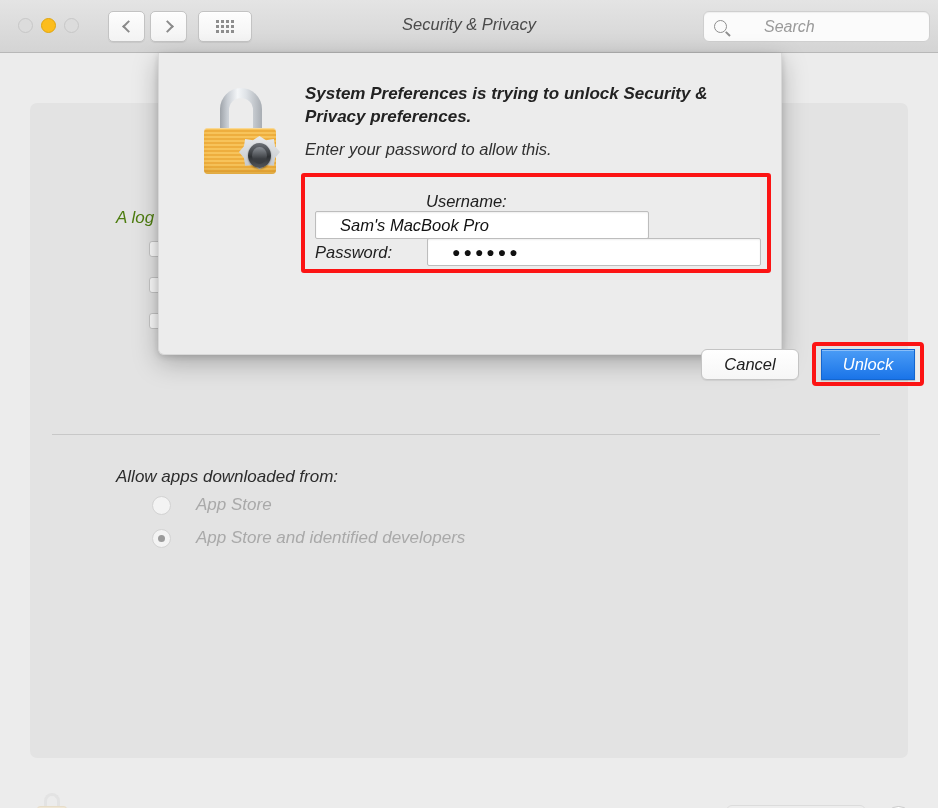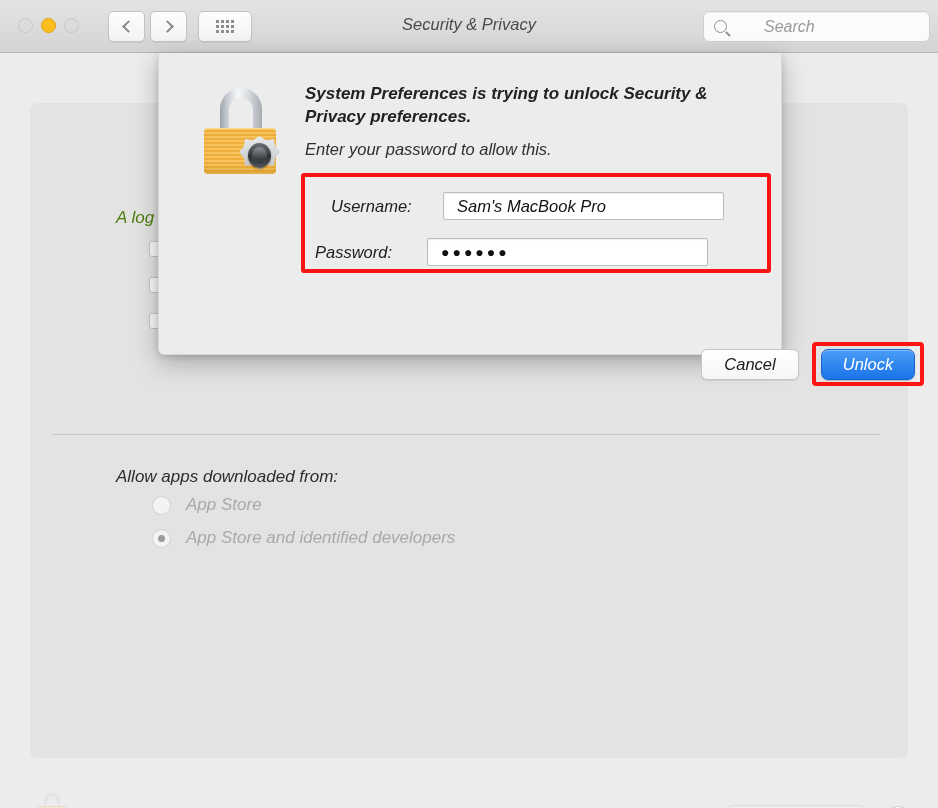--- a/index.html
+++ b/index.html
@@ -378,7 +378,7 @@
     display: flex;
     align-items: center;
   }
-  .field-row.user { left: 172px; top: 139px; }
+  .field-row.user { left: 156px; top: 139px; flex-direction: column; }
   .field-row.pass { left: 156px; top: 185px; }
 
   .field-label {

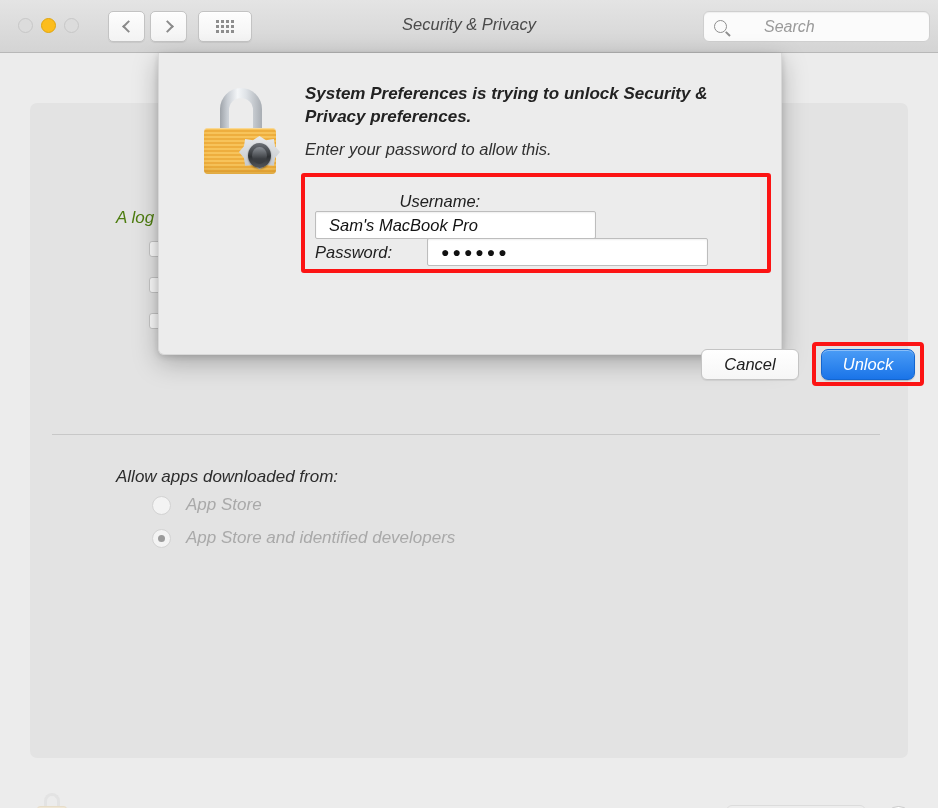--- a/index.html
+++ b/index.html
@@ -388,14 +388,14 @@
     color: #202020;
   }
   .field-input {
-    width: 281px; height: 28px;
+    width: 334px; height: 28px;
     background: #ffffff;
     border: 1px solid #bdbdbd;
     border-radius: 2px;
     box-shadow: inset 0 1px 2px rgba(0,0,0,0.07);
     display: flex;
     align-items: center;
-    padding-left: 13px;
+    padding-left: 24px;
     font-size: 16.5px;
     color: #121212;
   }

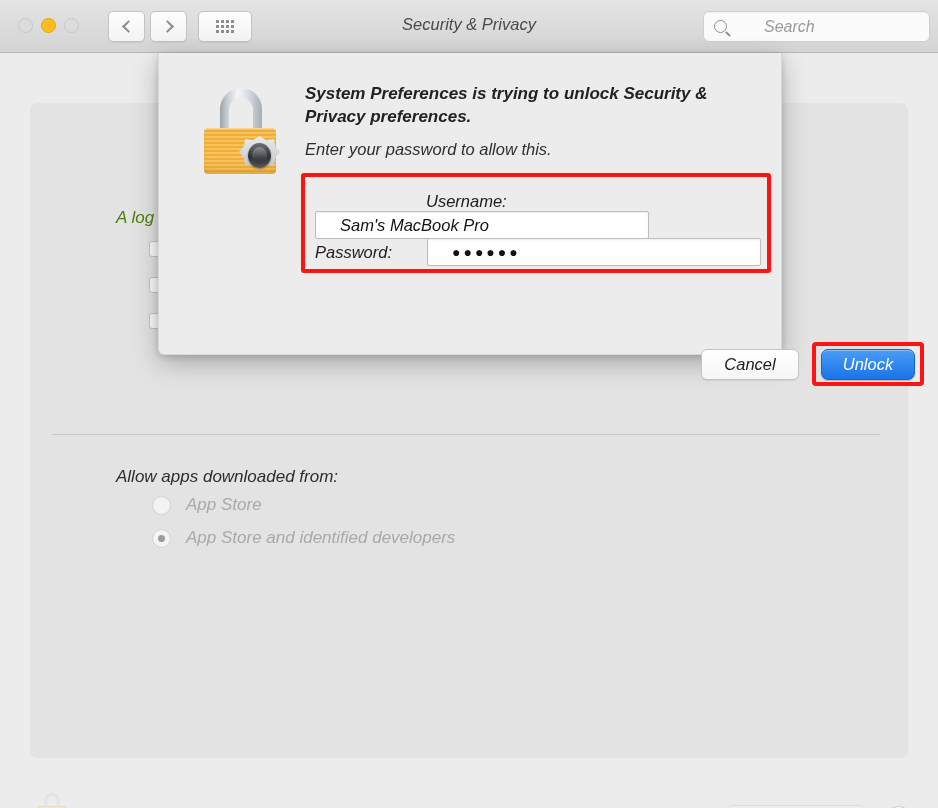--- a/index.html
+++ b/index.html
@@ -433,7 +433,7 @@
     width: 94px; height: 31px;
     background: linear-gradient(to bottom, #4a9cf6 0%, #1a74e8 100%);
     border: 1px solid #1466cf;
-    border-radius: 7px;
+    border-radius: 0;
     box-shadow: 0 1px 1px rgba(0,0,0,0.18), inset 0 1px 0 rgba(255,255,255,0.35);
     display: flex;
     align-items: center;

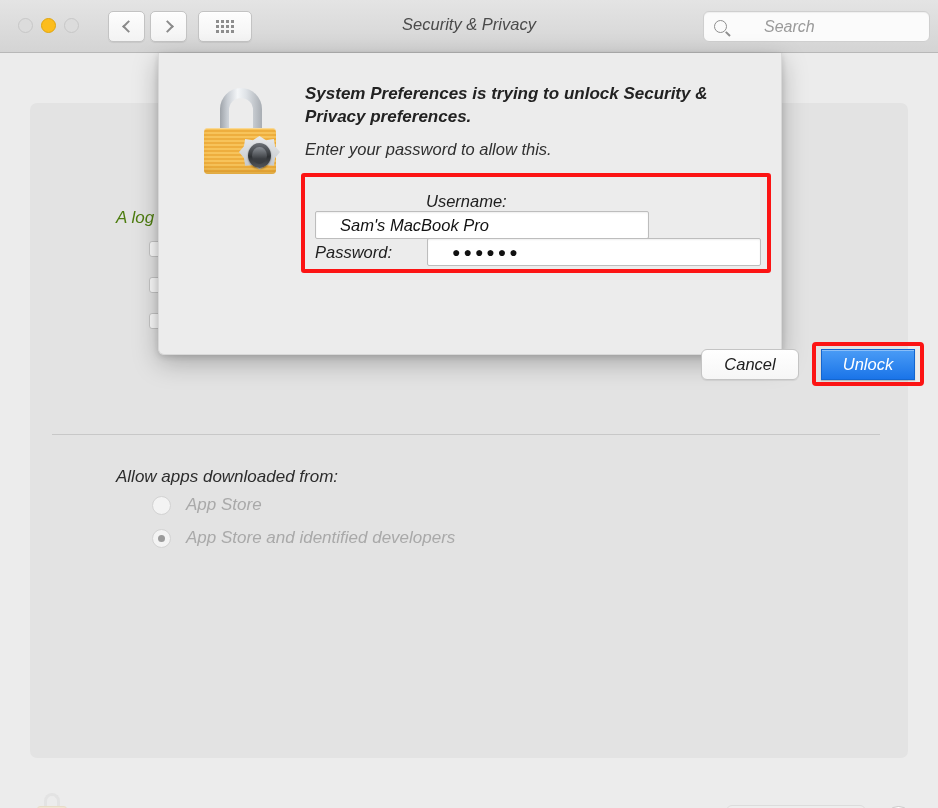--- a/index.html
+++ b/index.html
@@ -211,7 +211,7 @@
     background: #9b9b9b;
   }
   .radio-label {
-    margin-left: 15px;
+    margin-left: 25px;
     font-size: 17px;
     color: #a9a9a9;
     white-space: nowrap;

